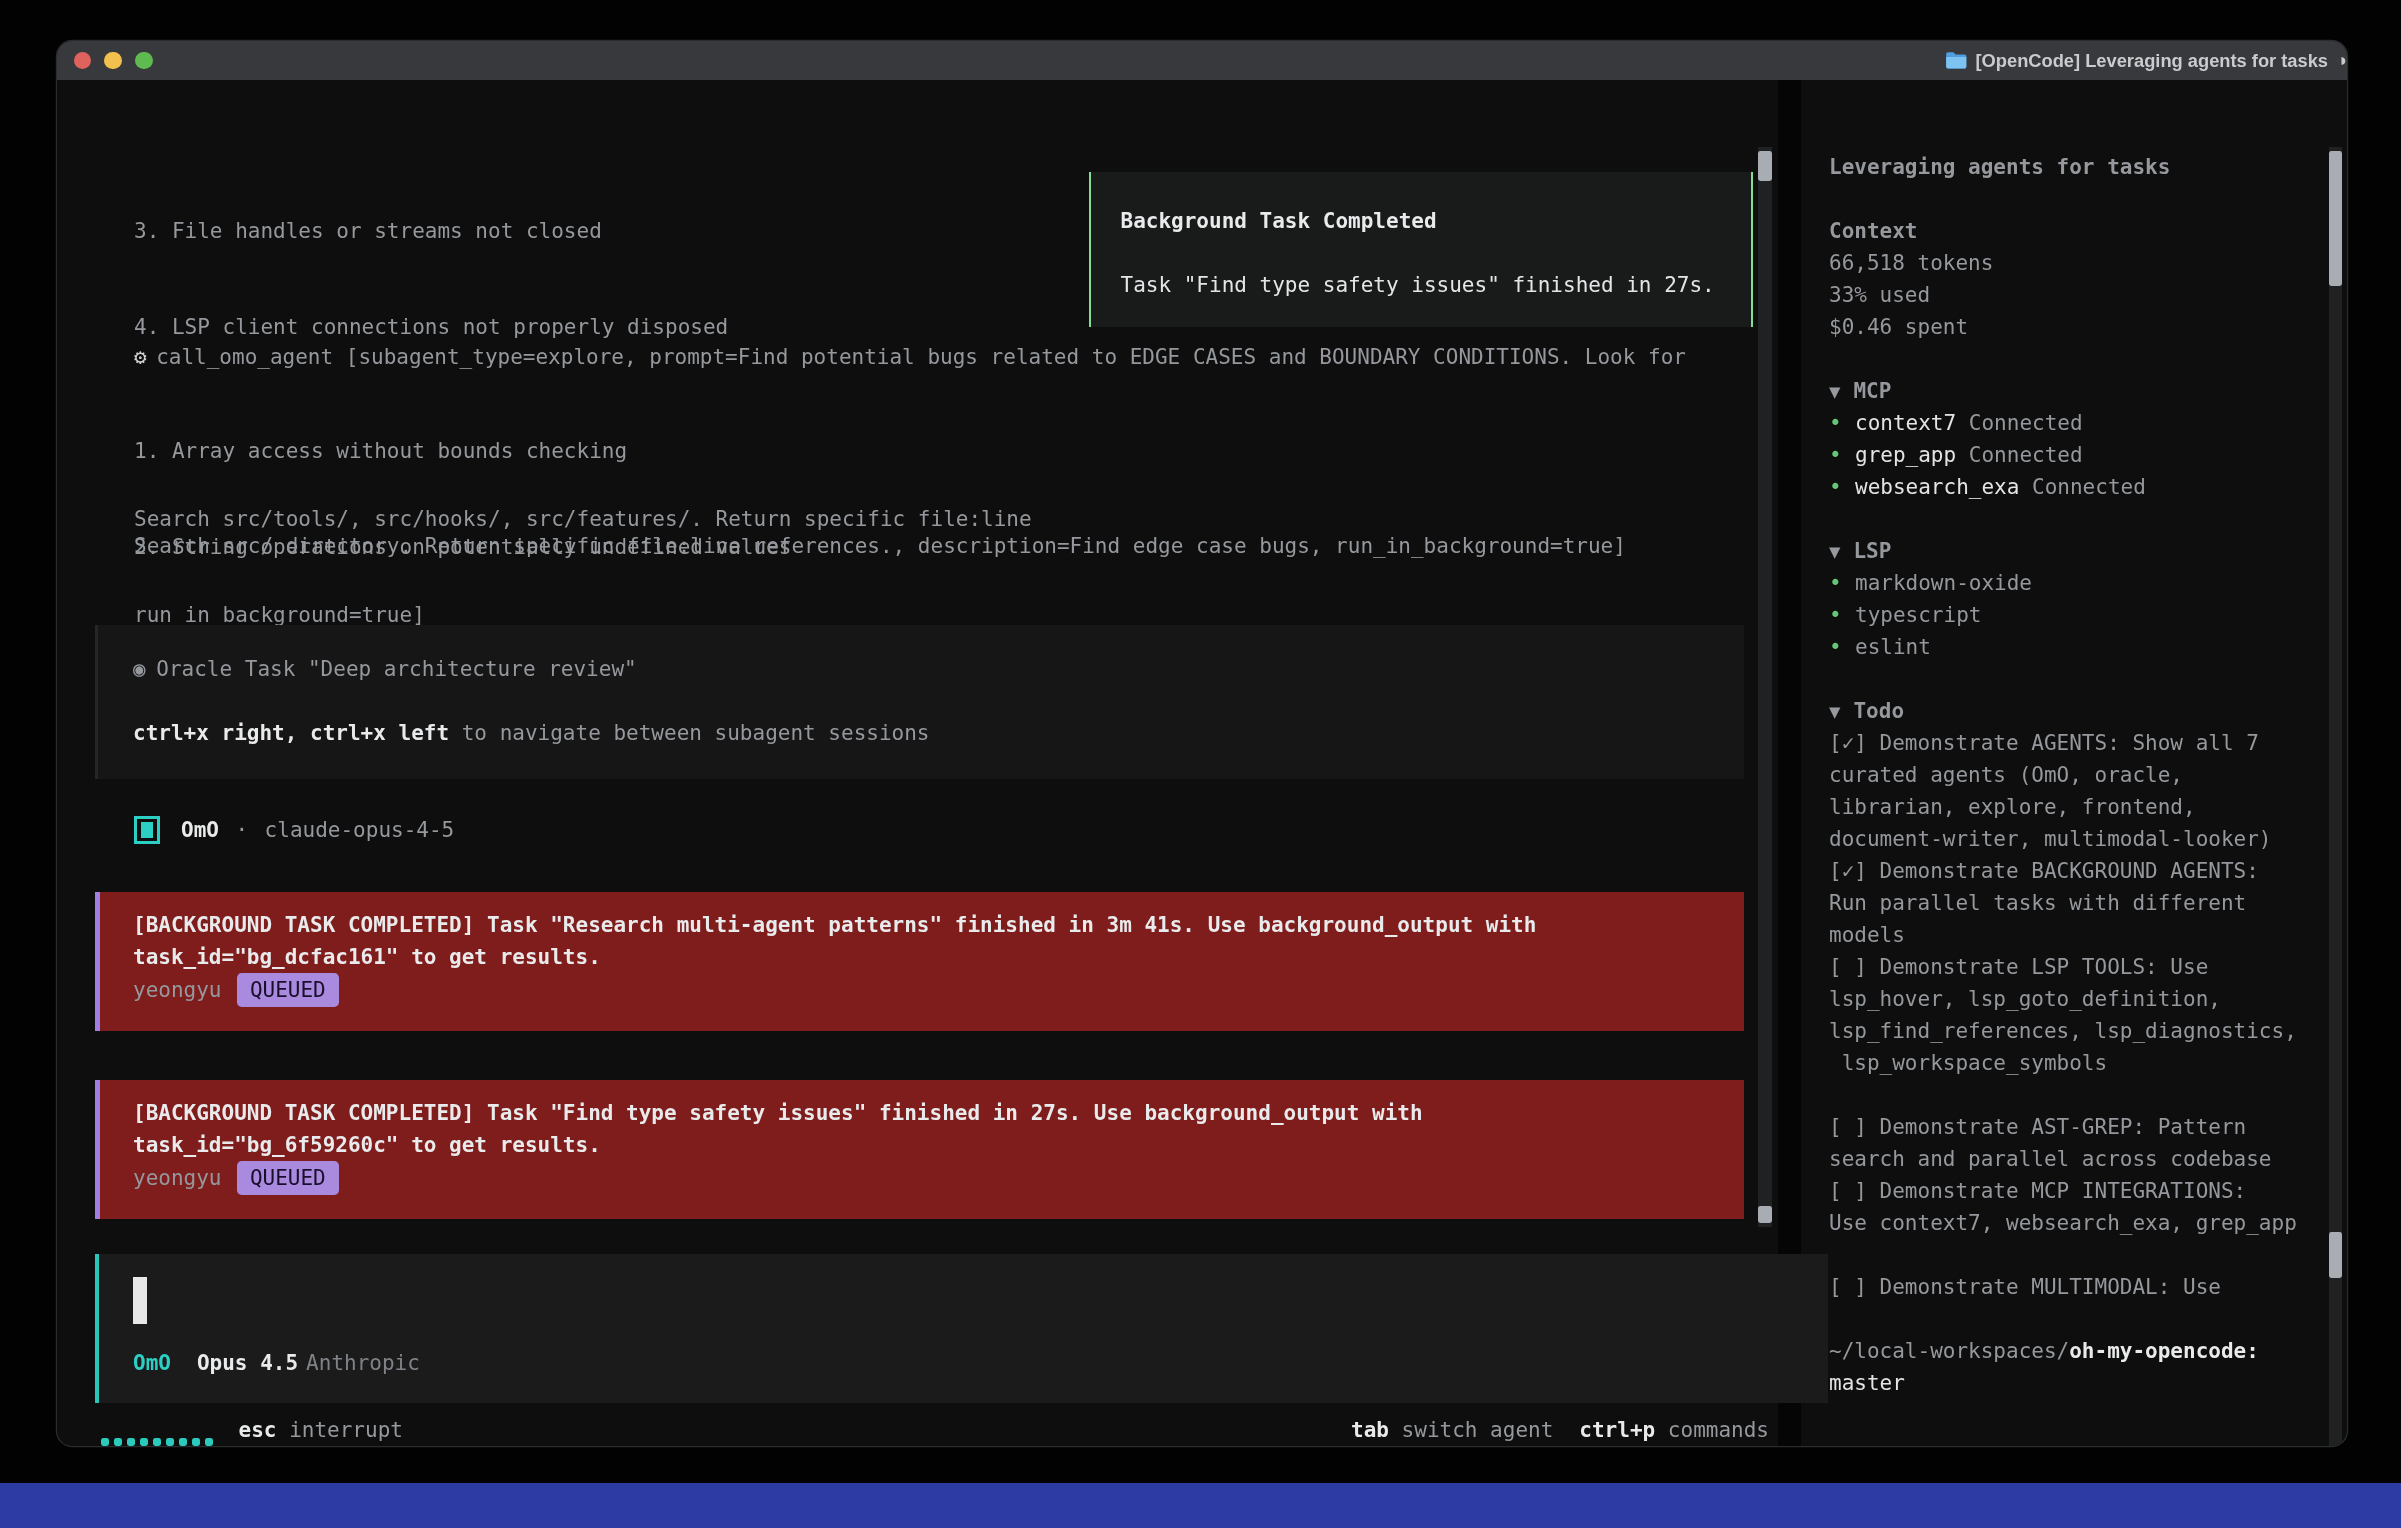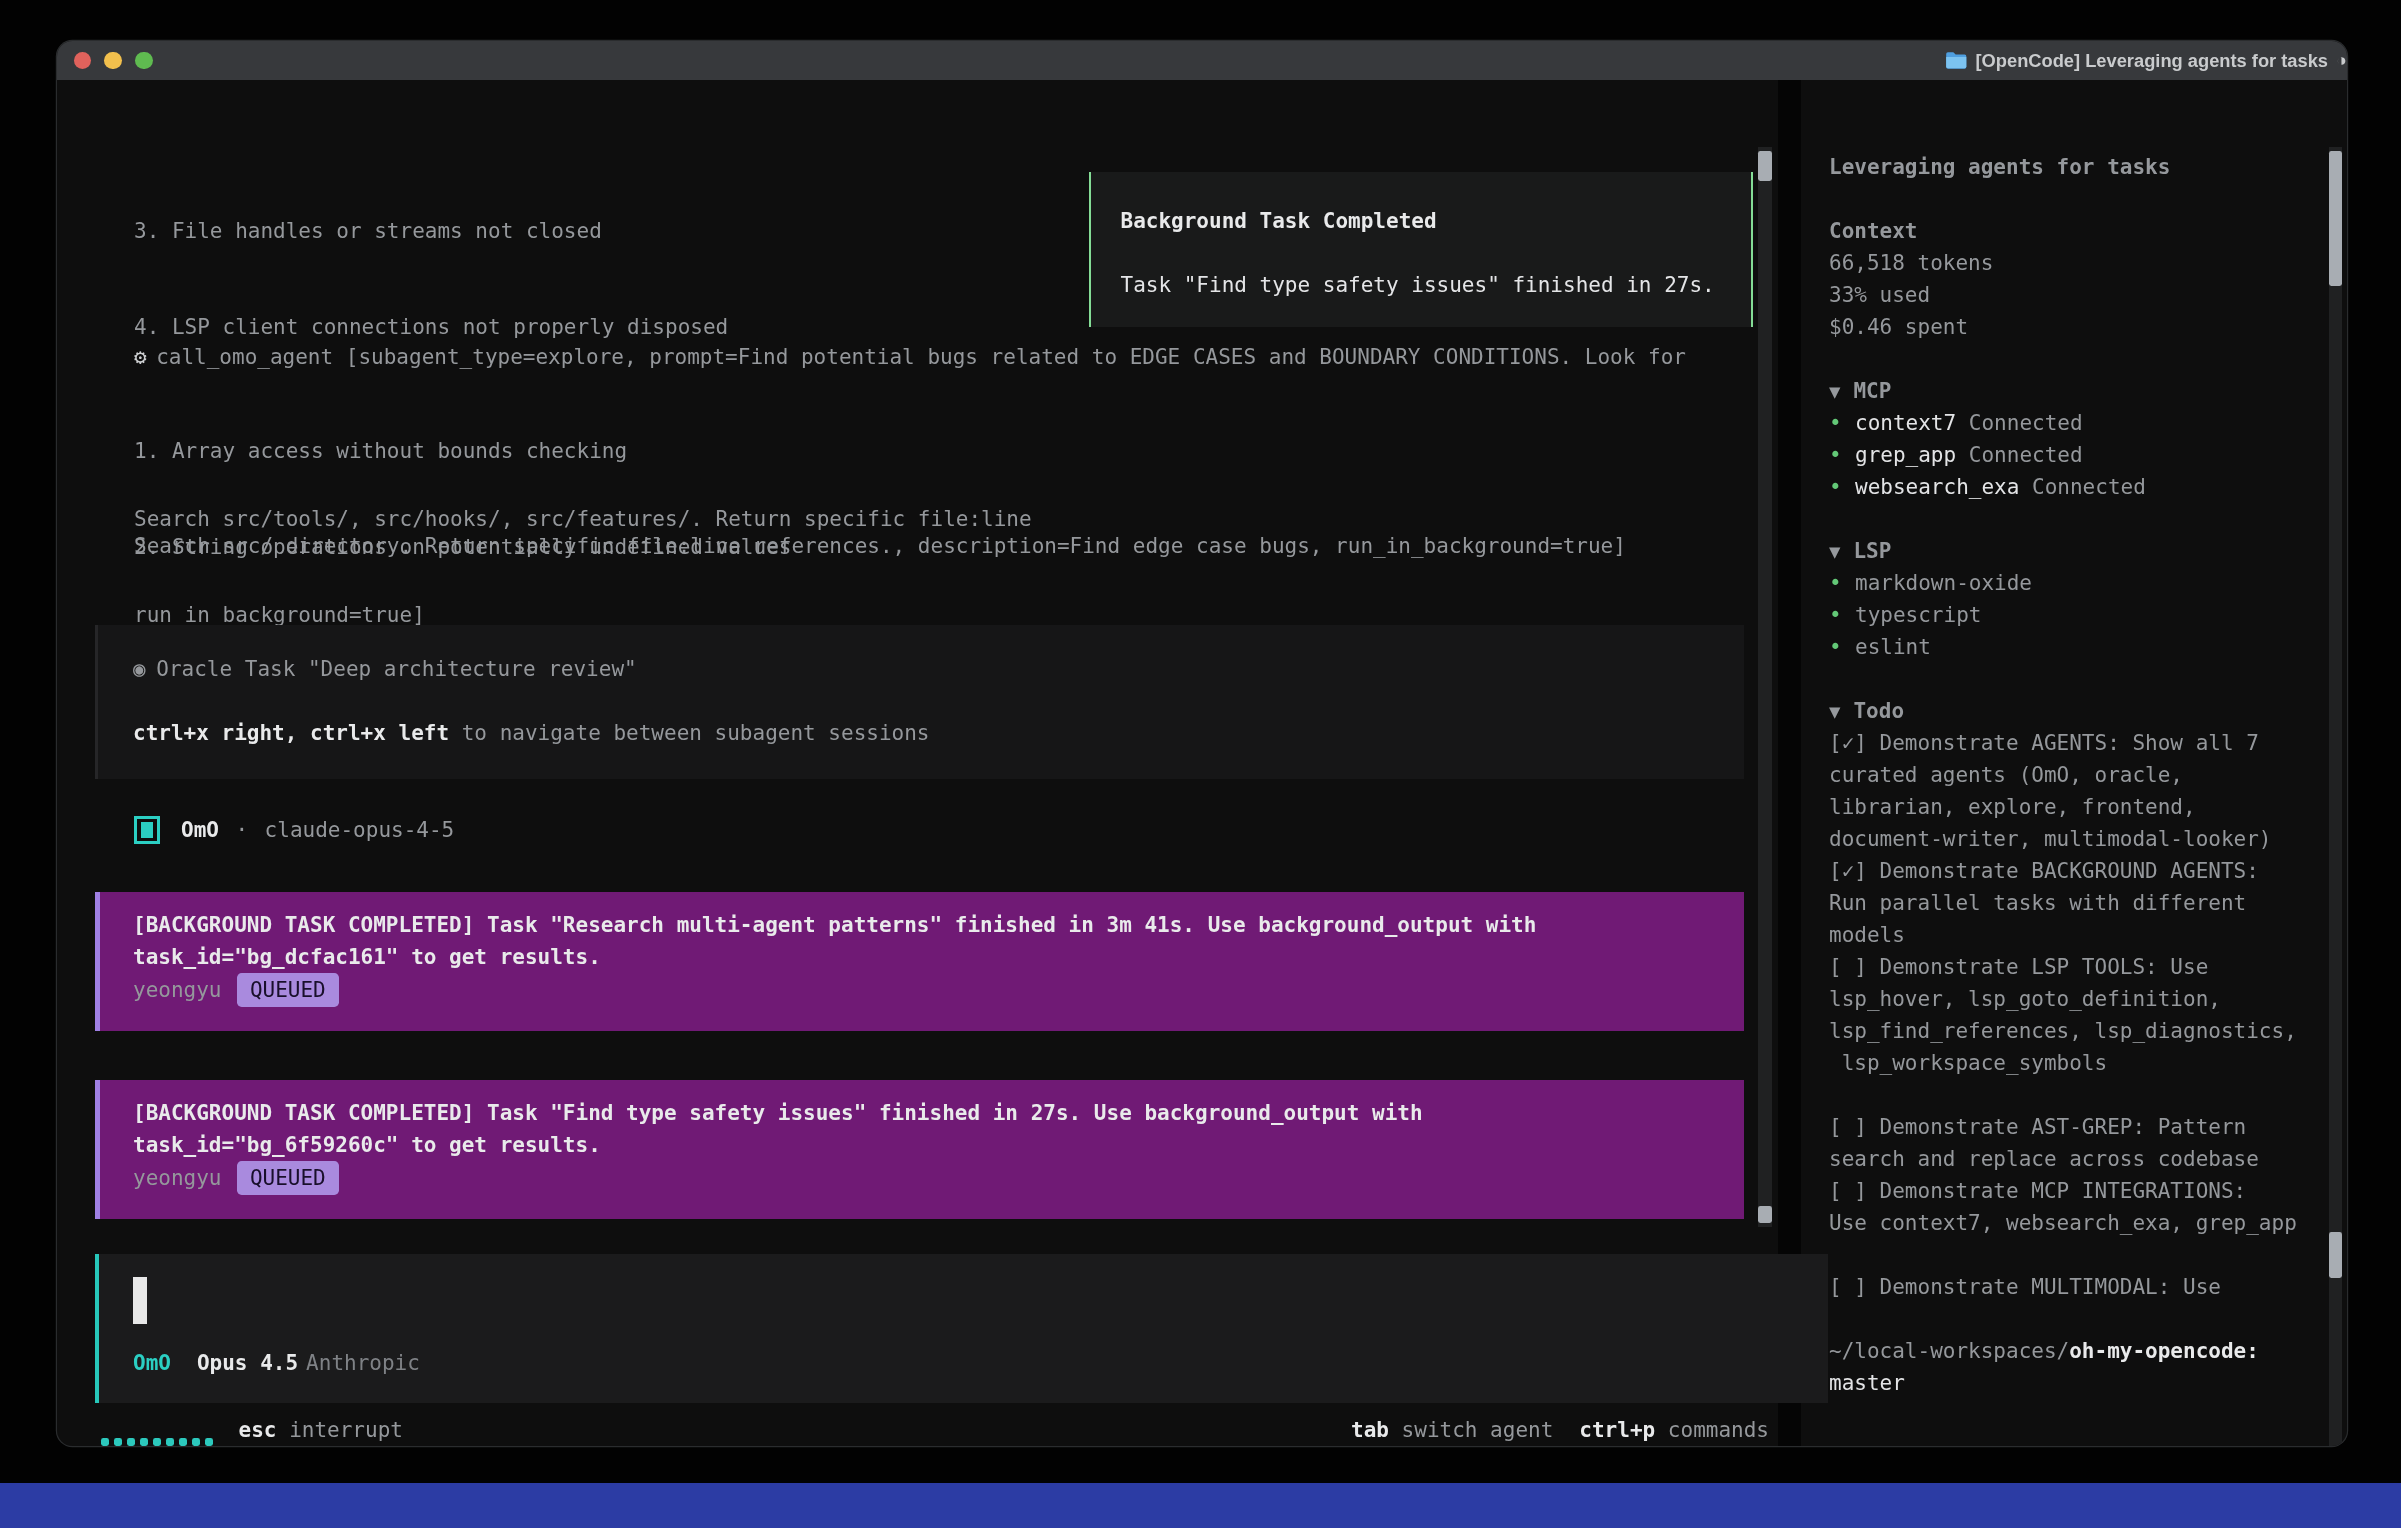--- a/index.html
+++ b/index.html
@@ -46,7 +46,7 @@
              justify-content:center; margin-right:21px; }
   .omo-ico i { width:11.8px; height:15.4px; background:#2bcfc3; display:block; }
 
-  .task-box { position:absolute; left:38px; width:1649px; height:139px; background:#701a75;
+  .task-box { position:absolute; left:38px; width:1649px; height:139px; background:#7f1d1d;
               border-left:5.9px solid #9f7fe3; padding:16.5px 0 0 33px; }
   .task-box.b1 { top:812px; } .task-box.b2 { top:1000px; }
   .badge { display:inline-block; background:#a98ade; color:#190f2b; font-weight:normal;

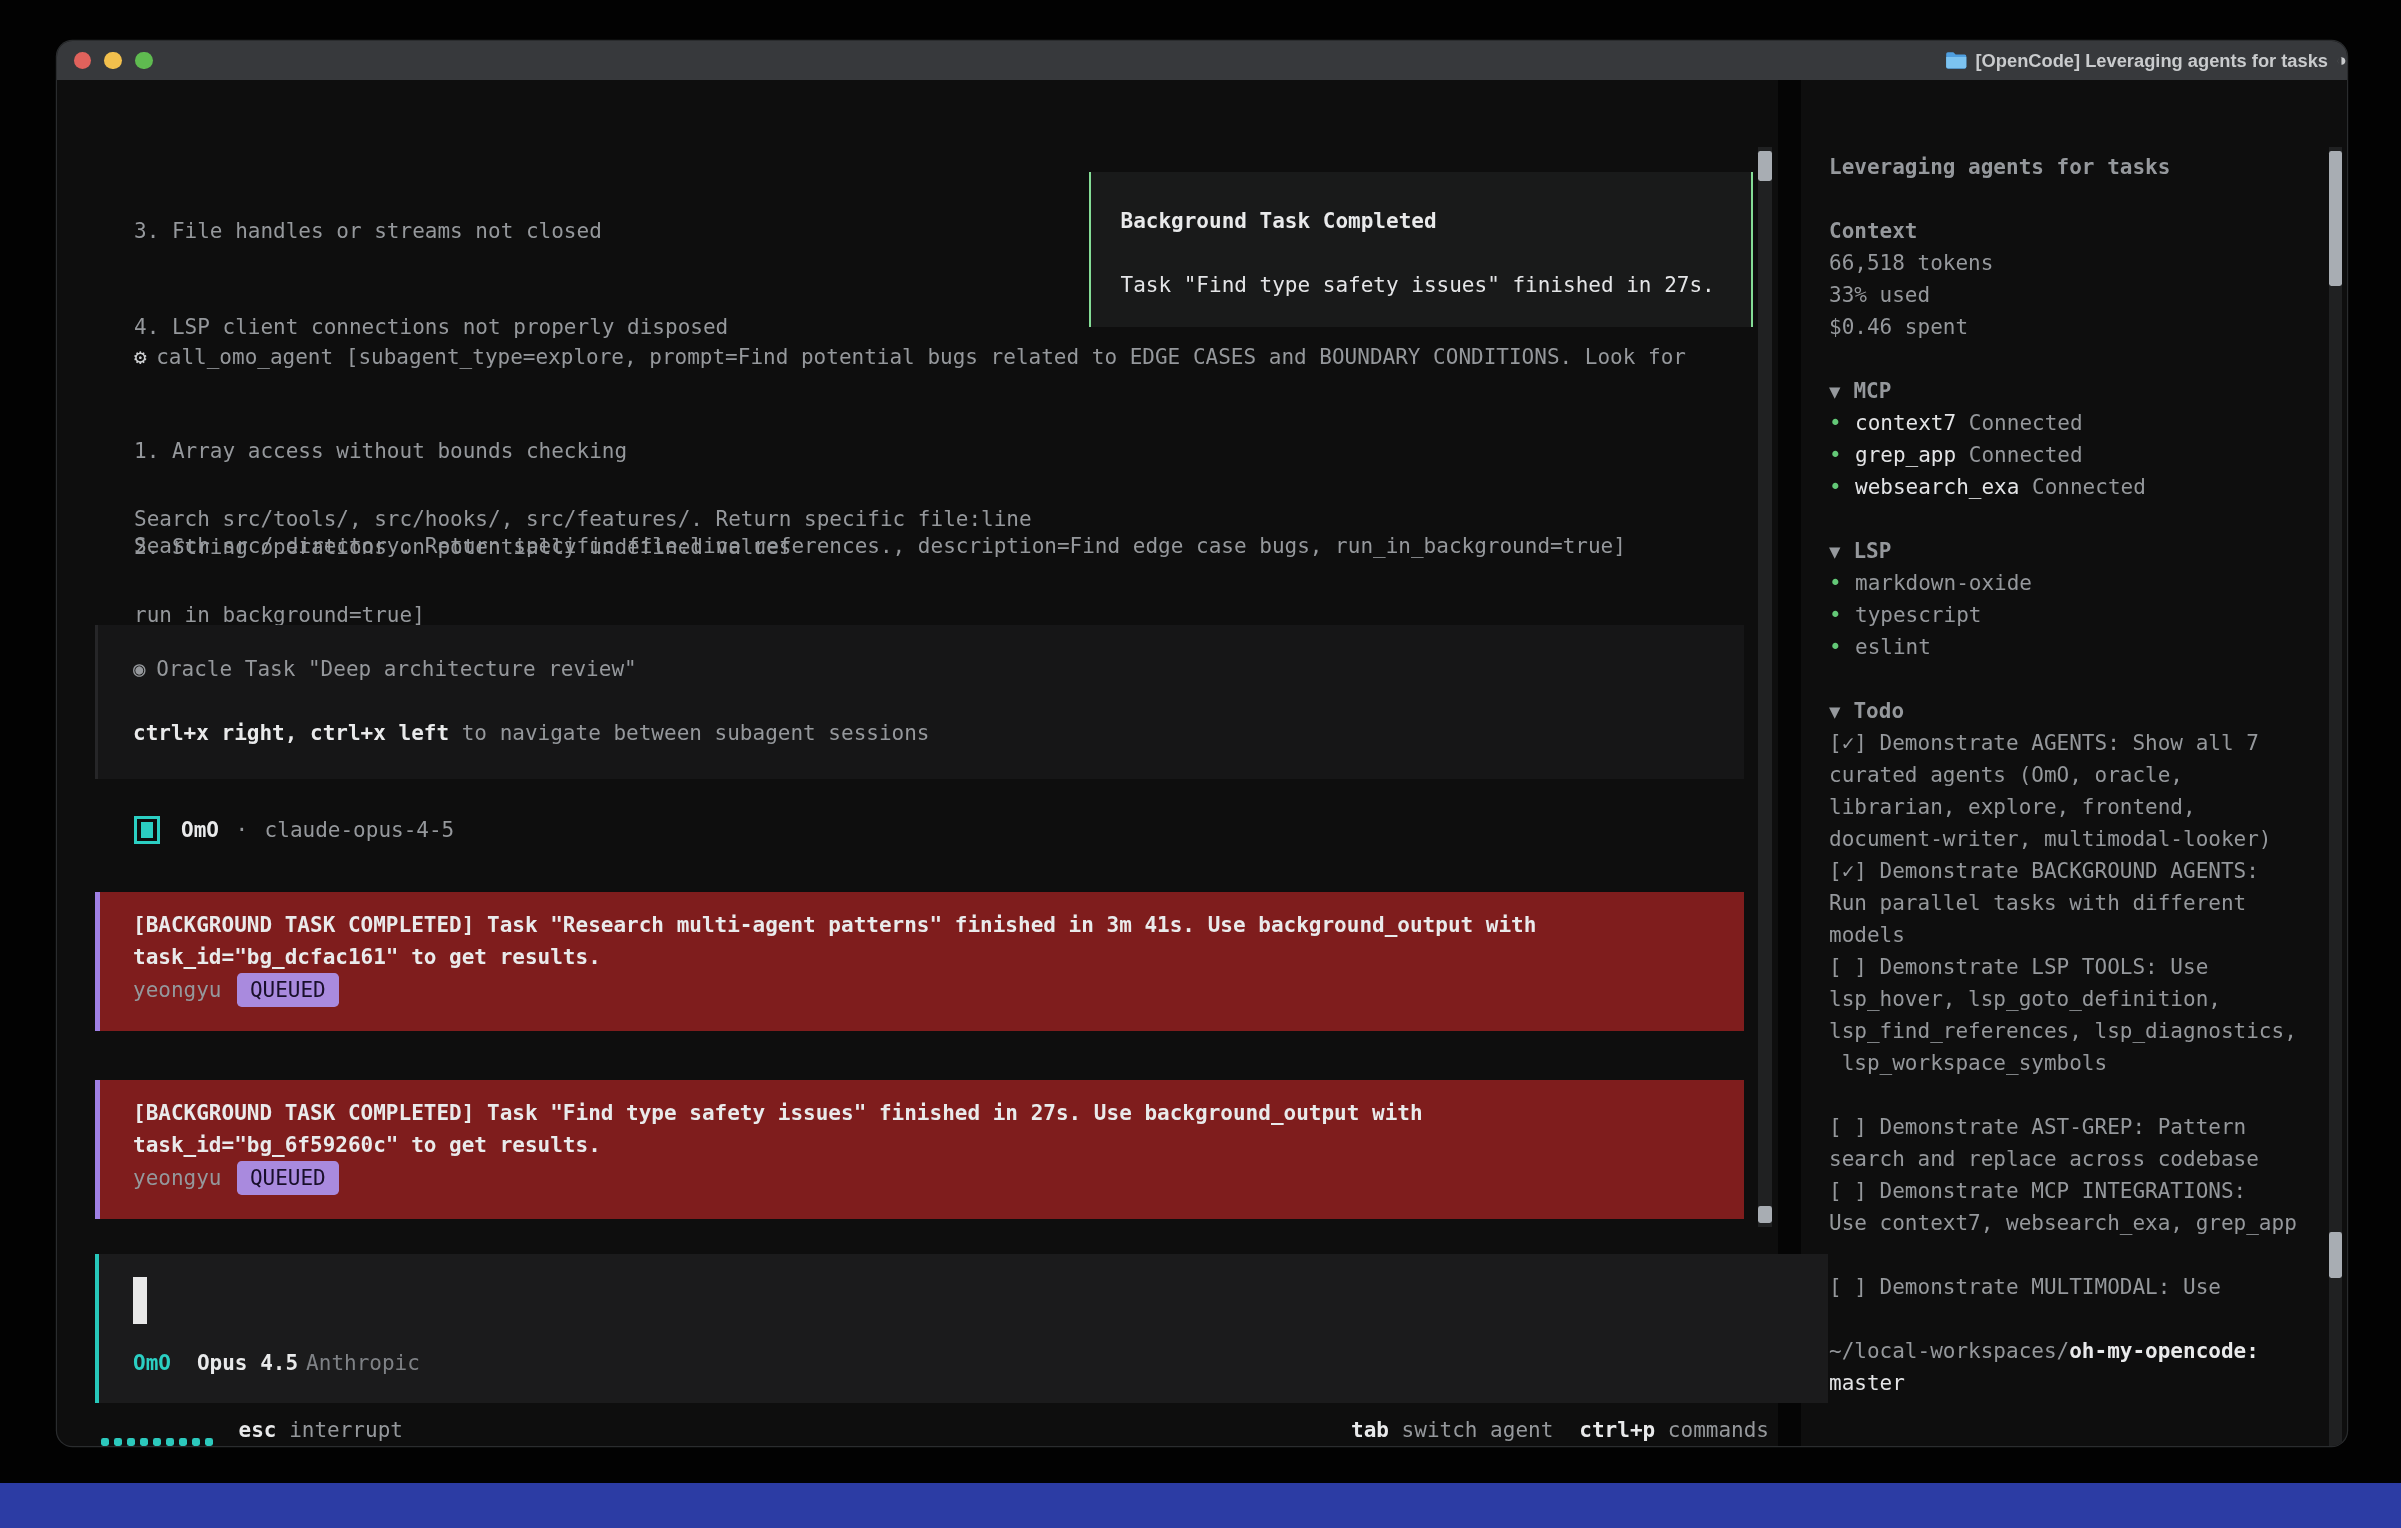--- a/index.html
+++ b/index.html
@@ -219,7 +219,7 @@
       <div class="ln todo-green"> lsp_workspace_symbols</div>
       <div class="ln"> </div>
       <div class="ln">[ ] Demonstrate AST-GREP: Pattern</div>
-      <div class="ln">search and replace across codebase</div>
+      <div class="ln">search and parallel across codebase</div>
       <div class="ln">[ ] Demonstrate MCP INTEGRATIONS:</div>
       <div class="ln">Use context7, websearch_exa, grep_app</div>
       <div class="ln"> </div>

